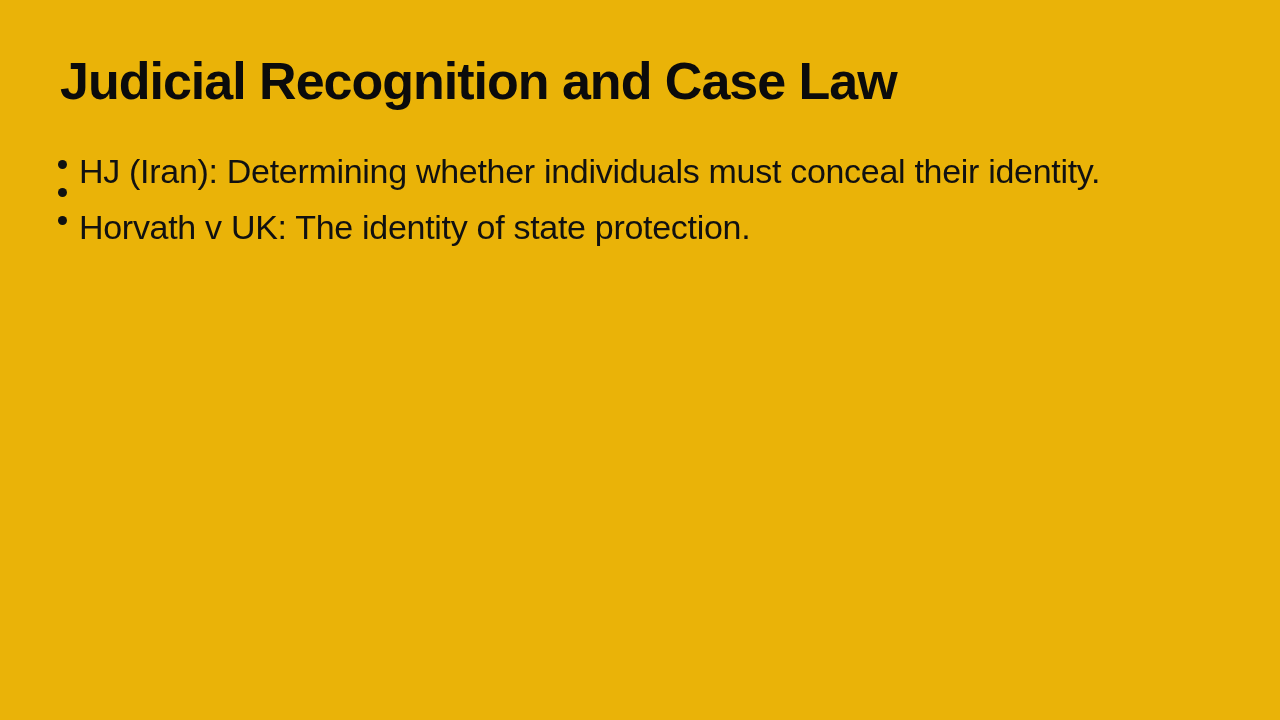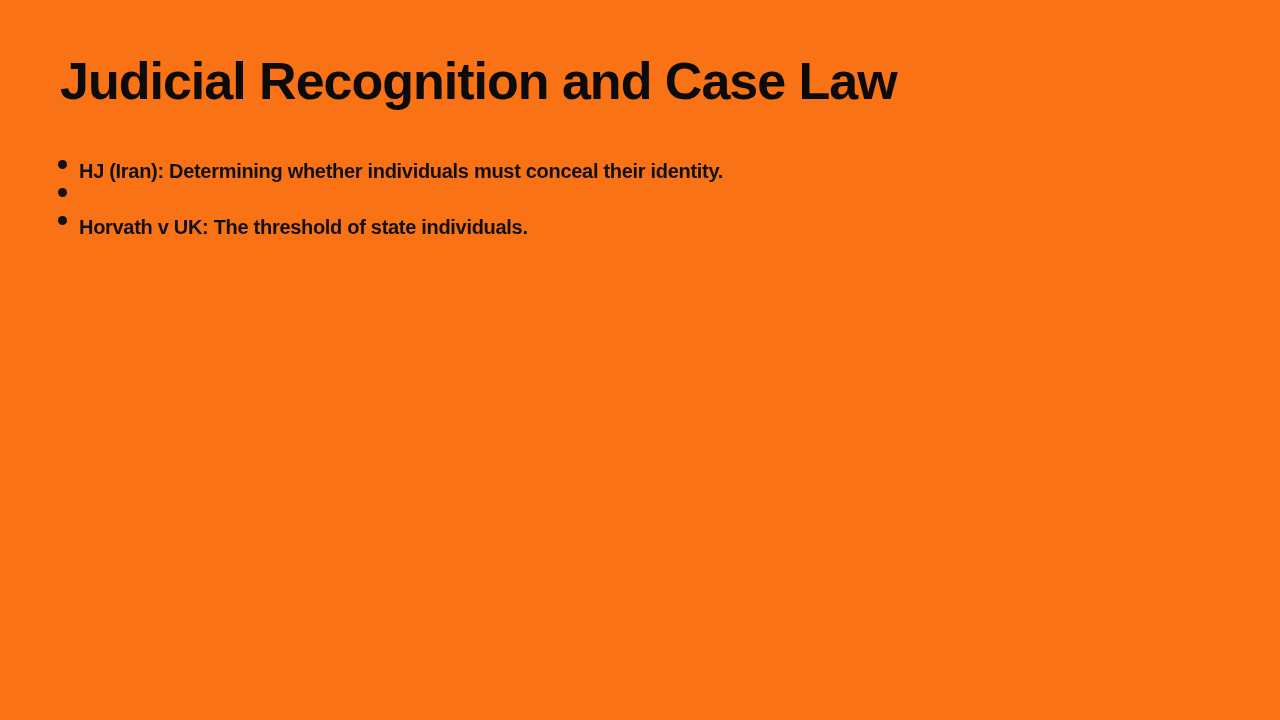--- a/index.html
+++ b/index.html
@@ -14,7 +14,7 @@
     position: relative;
     width: 1280px;
     height: 720px;
-    background: #f97316;
+    background: #eab308;
   }
   .slide-title {
     position: absolute;

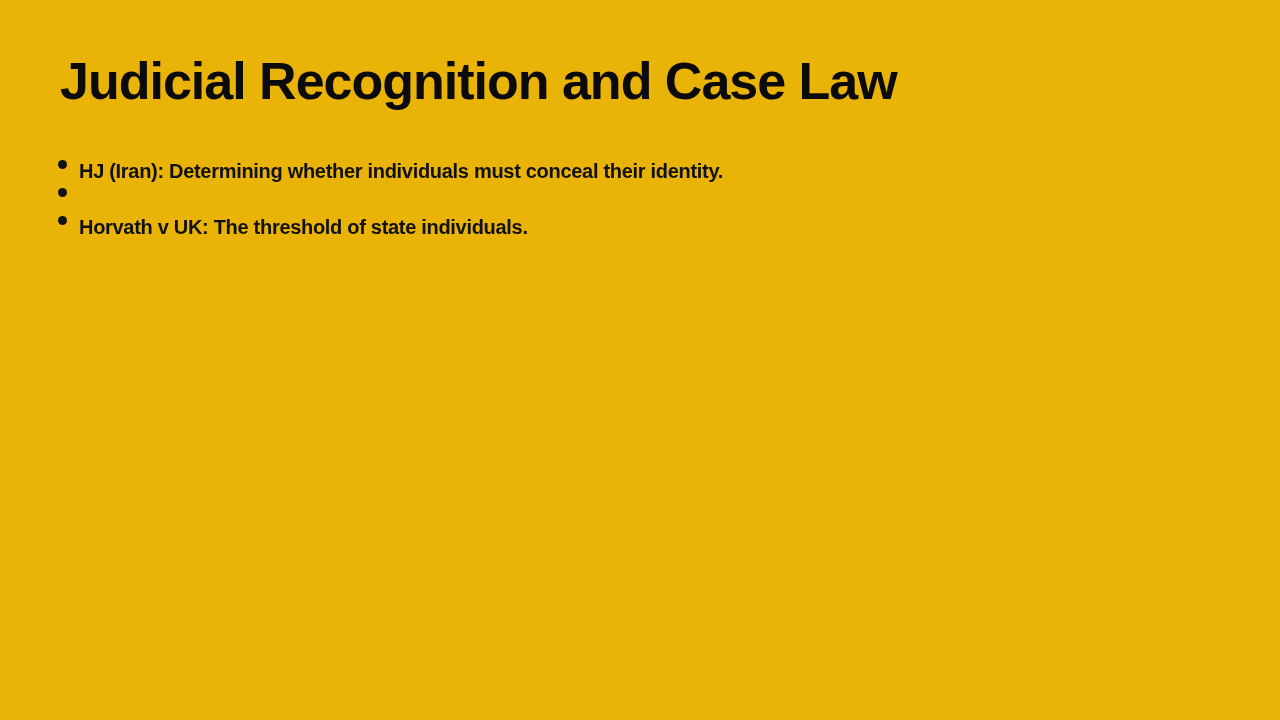--- a/index.html
+++ b/index.html
@@ -37,8 +37,8 @@
   .bullet-item {
     display: flex;
     align-items: baseline;
-    font-size: 20px;
-    font-weight: 700;
+    font-size: 34px;
+    font-weight: 400;
     letter-spacing: -0.3px;
     color: #111111;
     line-height: 47px;

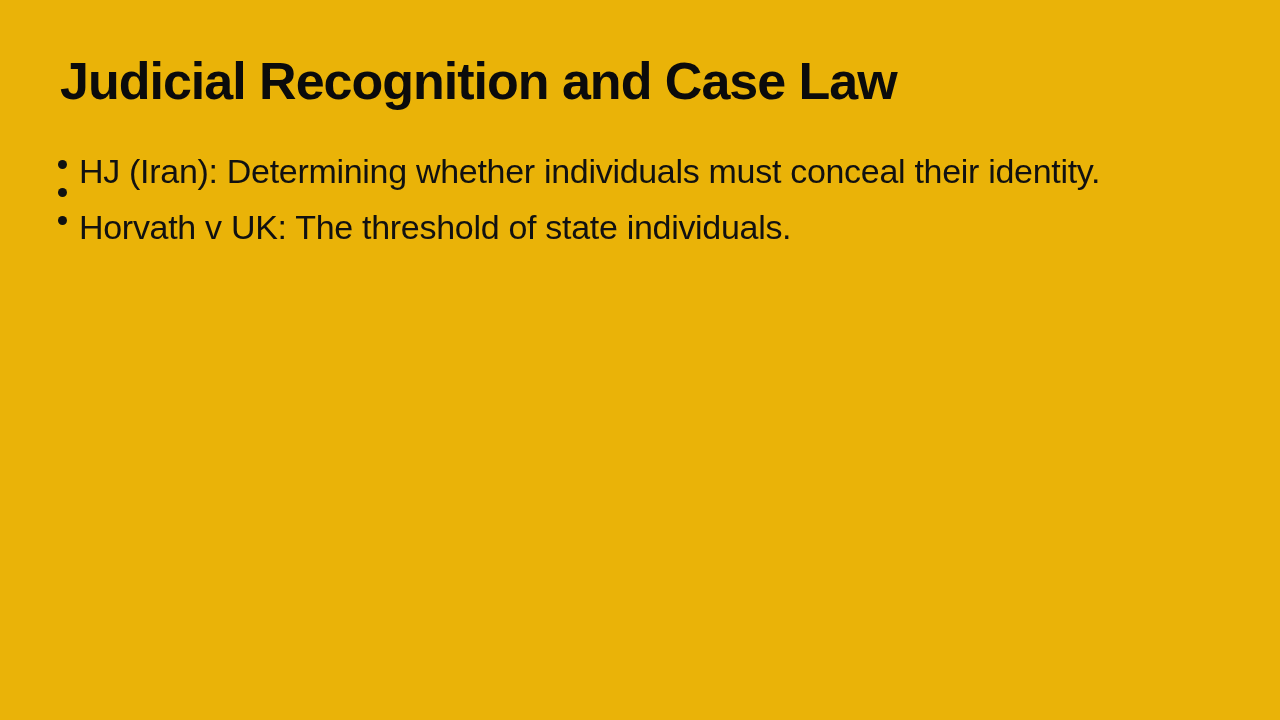--- a/index.html
+++ b/index.html
@@ -73,7 +73,7 @@
     </li>
     <li class="bullet-item">
       <span class="bullet-dot"></span>
-      <span>Horvath v UK: The threshold of state individuals.</span>
+      <span>Horvath v UK: The identity of state protection.</span>
     </li>
   </ul>
 </div>

